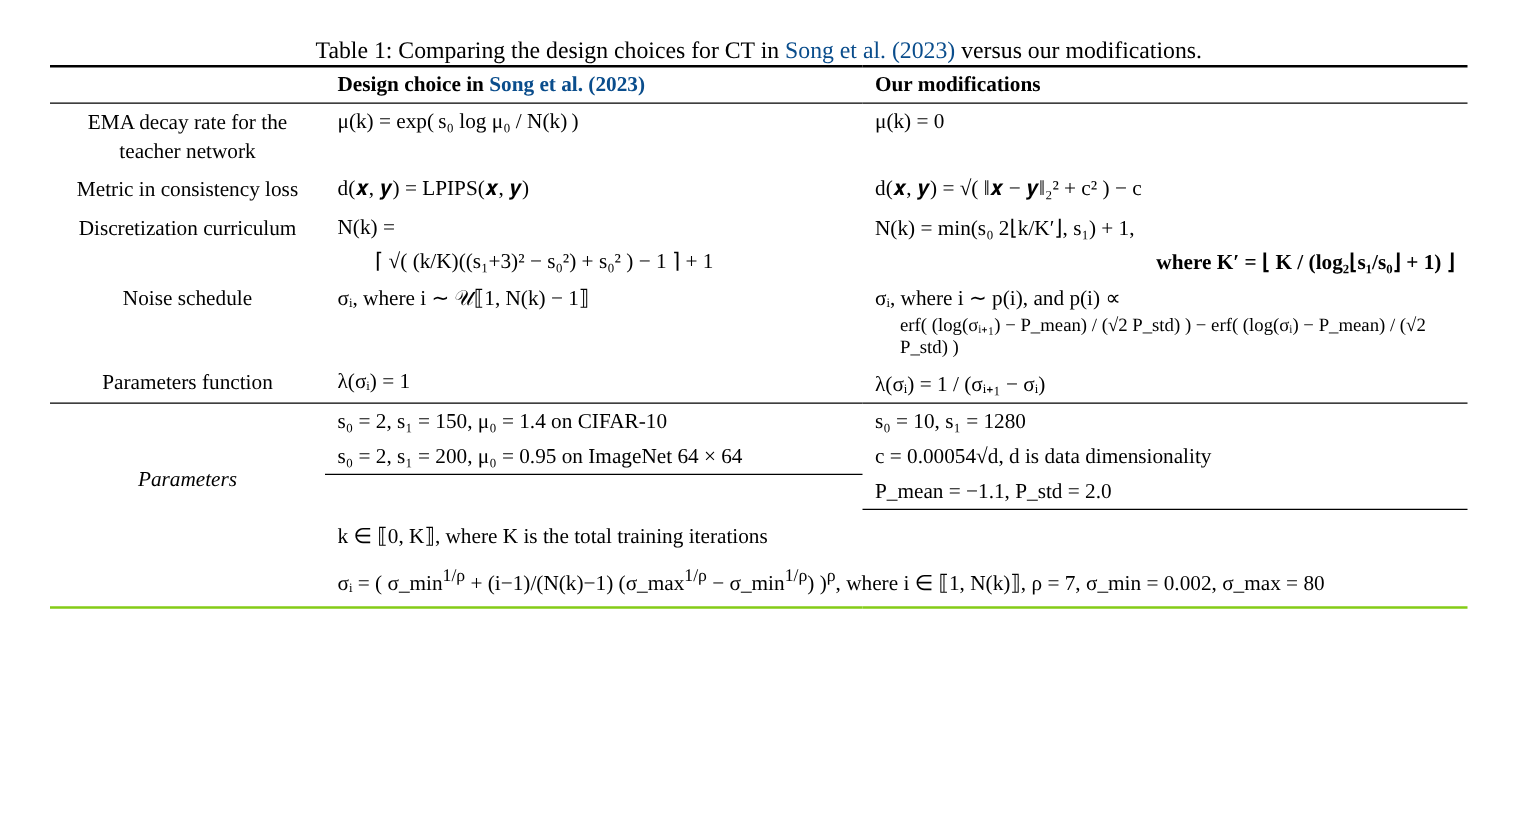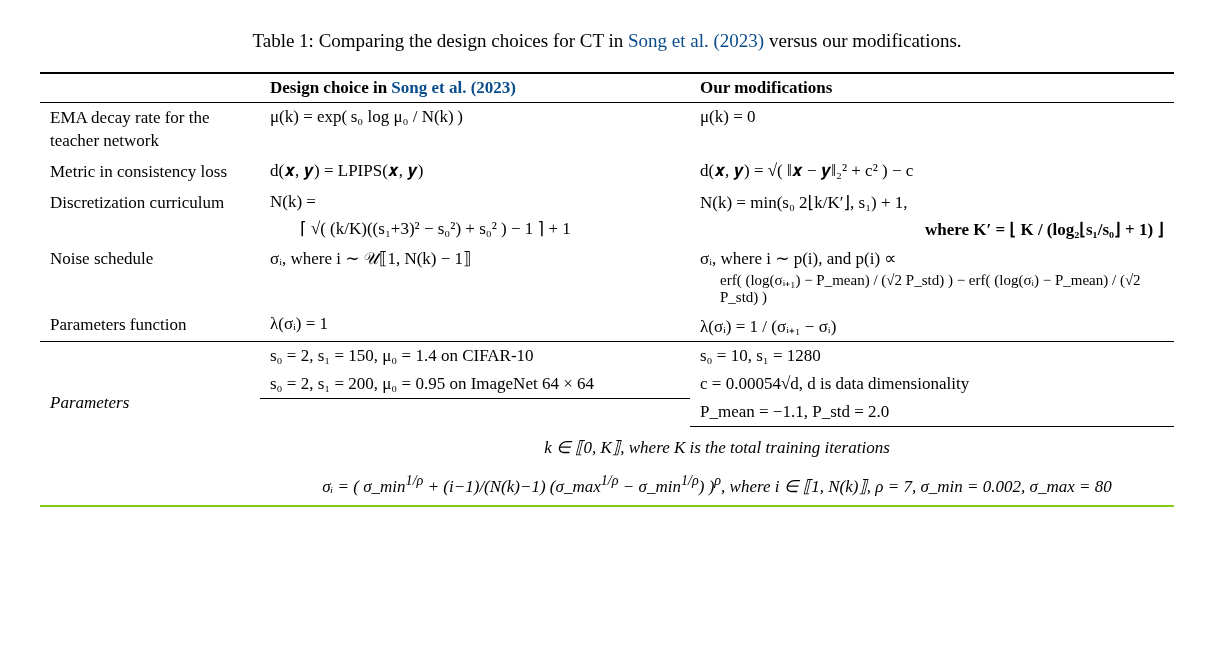--- a/index.html
+++ b/index.html
@@ -22,7 +22,6 @@
       border-collapse: collapse;
       width: 100%;
       font-size: 17px;
-      margin-top: 20px;
     }
     td, th {
       vertical-align: top;

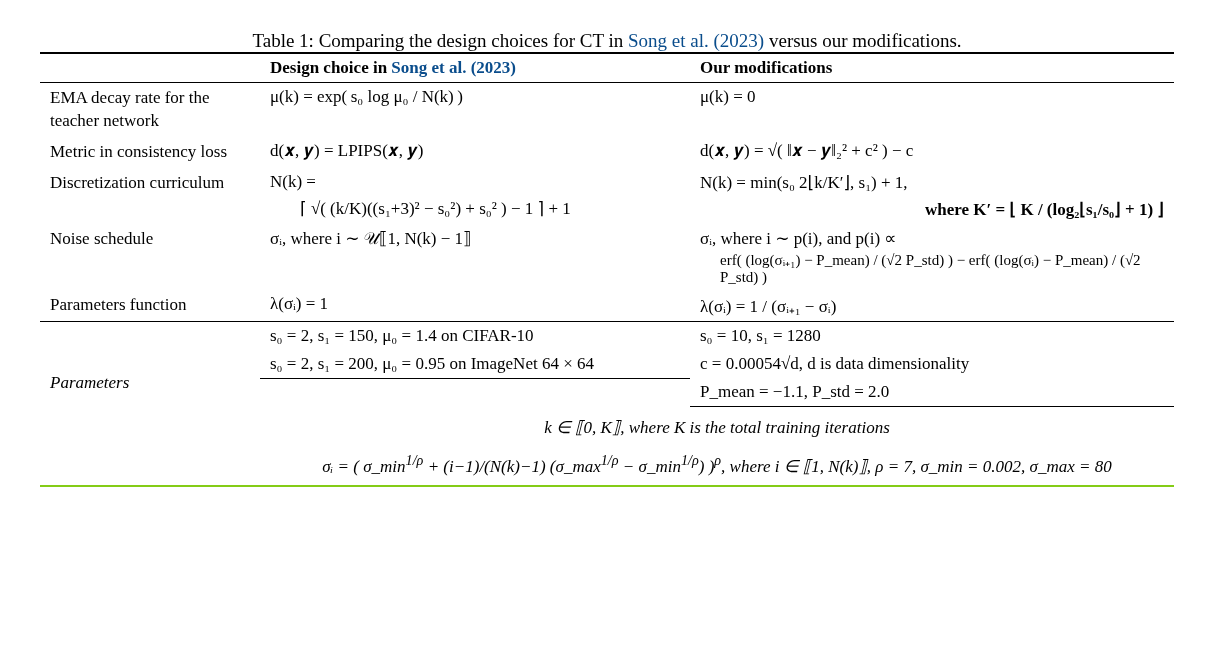--- a/index.html
+++ b/index.html
@@ -35,7 +35,7 @@
     .midbot { border-bottom: 1px solid #000; }
     .botbar { border-bottom: 2px solid #84cc16; }
     .cite { color: #0a4d8c; }
-    .col1 { width: 200px; line-height: 1.35; }
+    .col1 { width: 200px; line-height: 1.35; text-align: center; }
     .col2 { width: 410px; }
     .col3 { width: auto; }
     .center-span { text-align: center; padding-top: 10px; font-style: italic; }

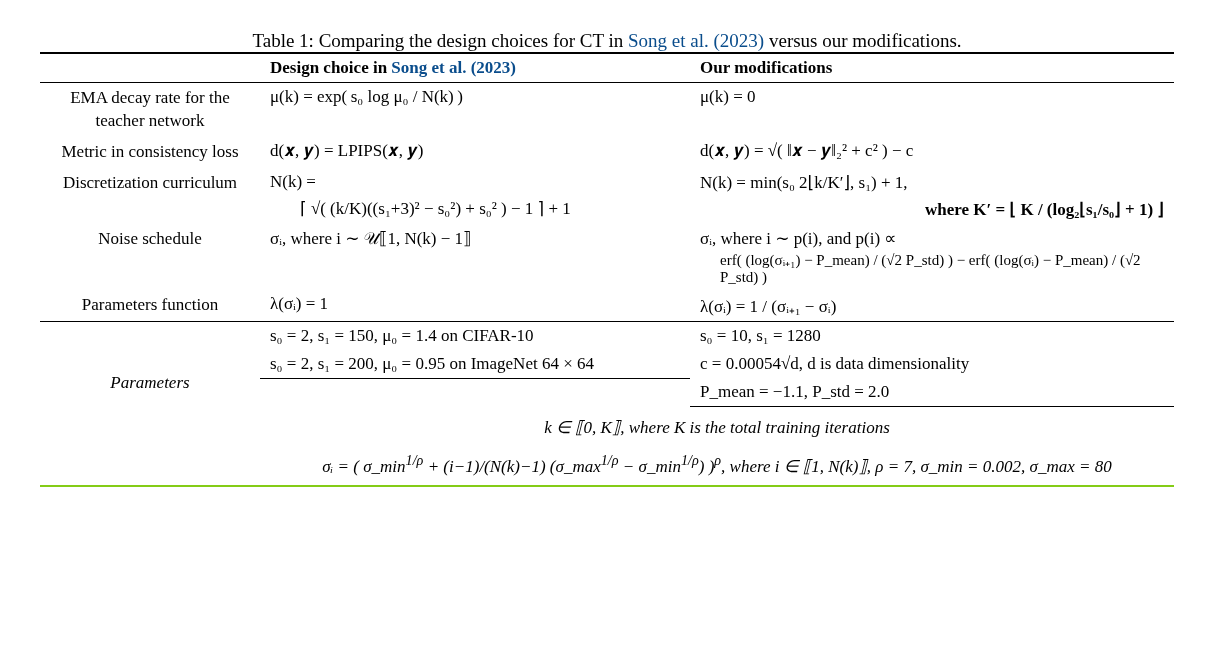--- a/index.html
+++ b/index.html
@@ -38,7 +38,7 @@
     .col1 { width: 200px; line-height: 1.35; text-align: center; }
     .col2 { width: 410px; }
     .col3 { width: auto; }
-    .center-span { text-align: center; padding-top: 10px; font-style: italic; }
+    .center-span { padding-top: 10px; }
   </style>
 </head>
 <body>

